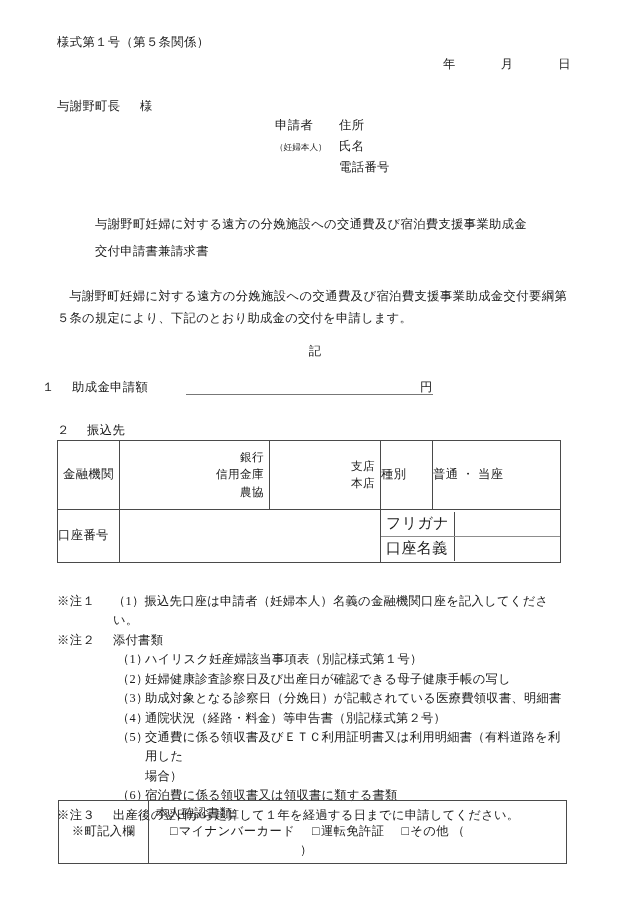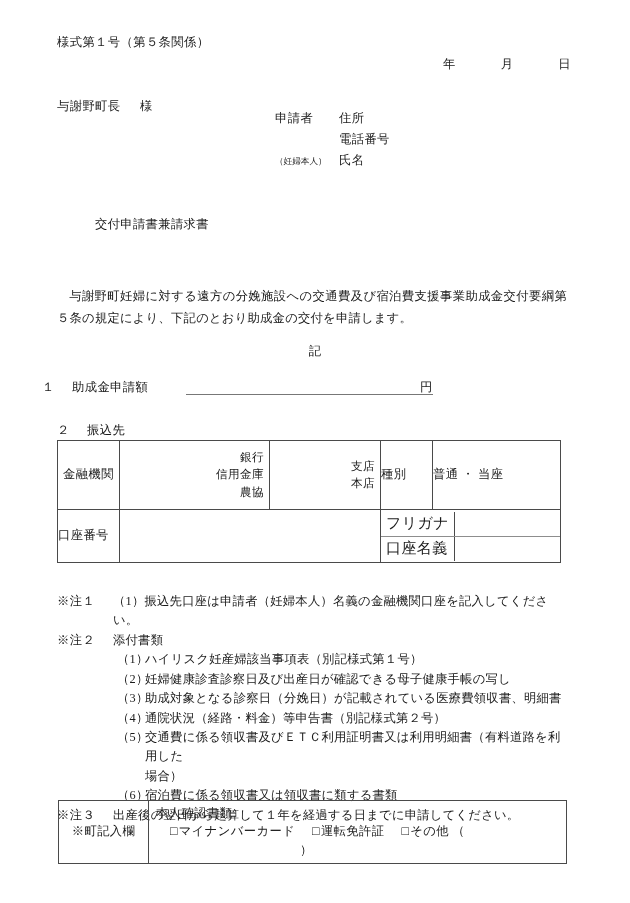--- a/index.html
+++ b/index.html
@@ -39,7 +39,7 @@
   #applicant-block {
     position: absolute;
     left: 275px;
-    top: 109px;
+    top: 116px;
   }
   #applicant-block .row {
     display: flex;

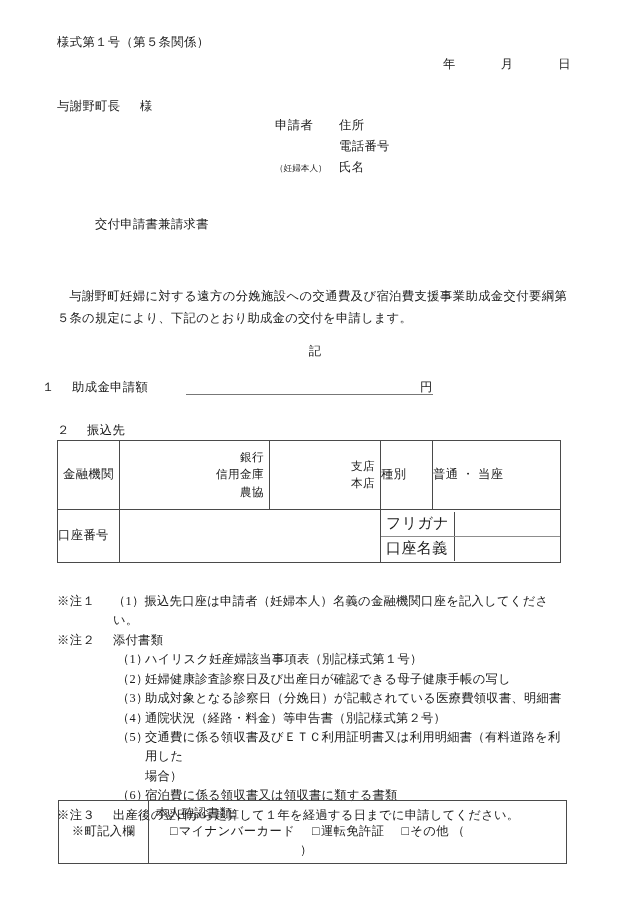--- a/index.html
+++ b/index.html
@@ -225,12 +225,12 @@
       <span class="fld">住所</span>
     </div>
     <div class="row">
+      <span class="lbl small">（妊婦本人）</span>
+      <span class="fld">氏名</span>
+    </div>
+    <div class="row">
       <span class="lbl"></span>
       <span class="fld">電話番号</span>
-    </div>
-    <div class="row">
-      <span class="lbl small">（妊婦本人）</span>
-      <span class="fld">氏名</span>
     </div>
   </div>
 

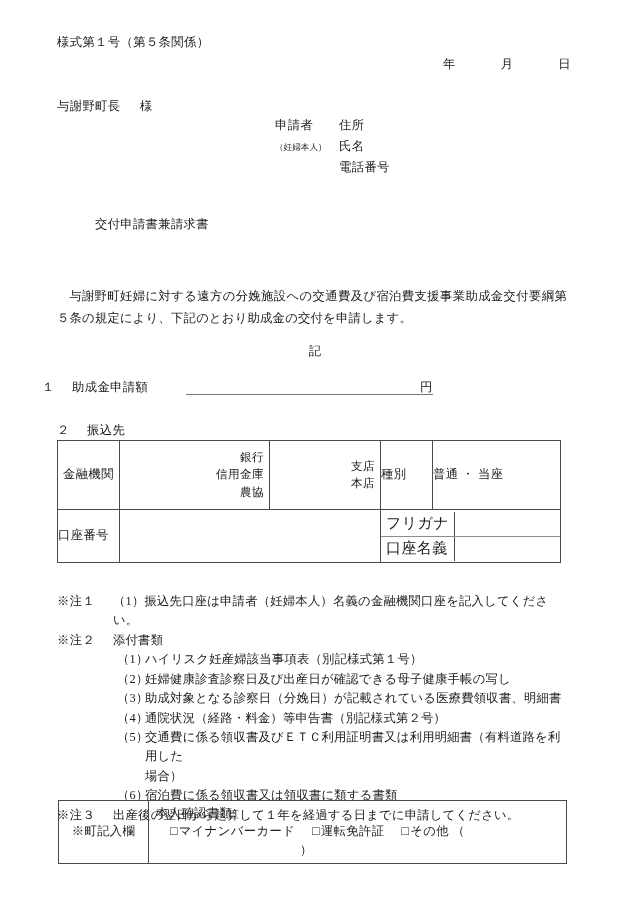--- a/index.html
+++ b/index.html
@@ -235,6 +235,7 @@
   </div>
 
   <div id="doc-title">
+    <div>与謝野町妊婦に対する遠方の分娩施設への交通費及び宿泊費支援事業助成金</div>
     <div>交付申請書兼請求書</div>
   </div>
 

